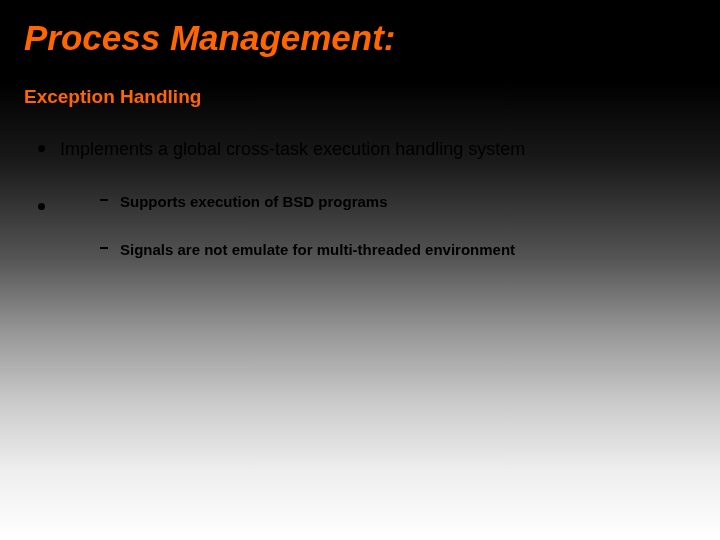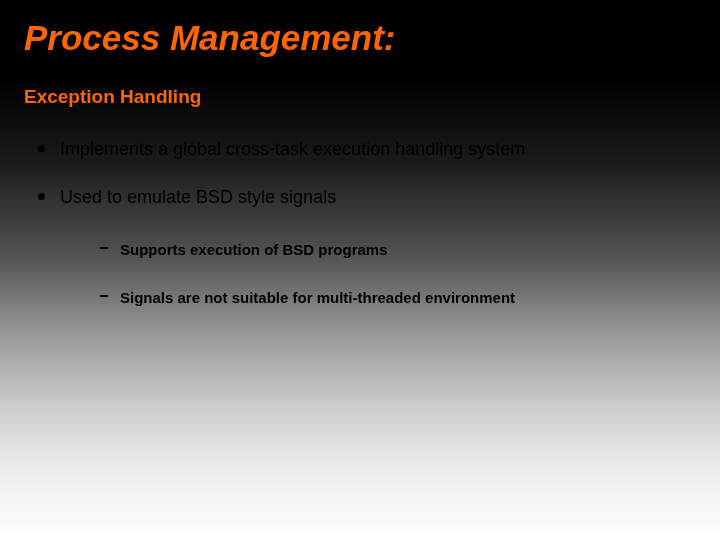--- a/index.html
+++ b/index.html
@@ -100,7 +100,6 @@
       <span>Implements a global cross-task execution handling system</span>
     </li>
     <li>
-      <span>Used to emulate BSD style signals</span>
       <ul class="level2">
         <li>
           <span>Supports execution of BSD programs</span>

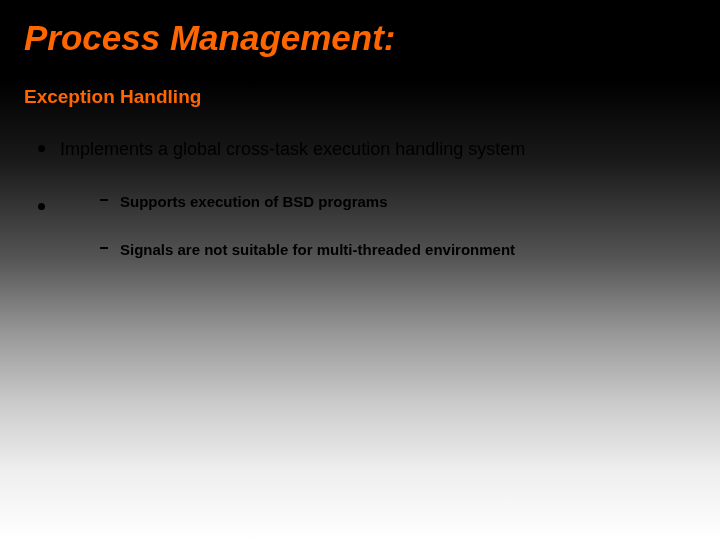--- a/index.html
+++ b/index.html
@@ -105,7 +105,7 @@
           <span>Supports execution of BSD programs</span>
         </li>
         <li>
-          <span>Signals are not suitable for multi-threaded environment</span>
+          <span>Signals are not emulate for multi-threaded environment</span>
         </li>
       </ul>
     </li>

